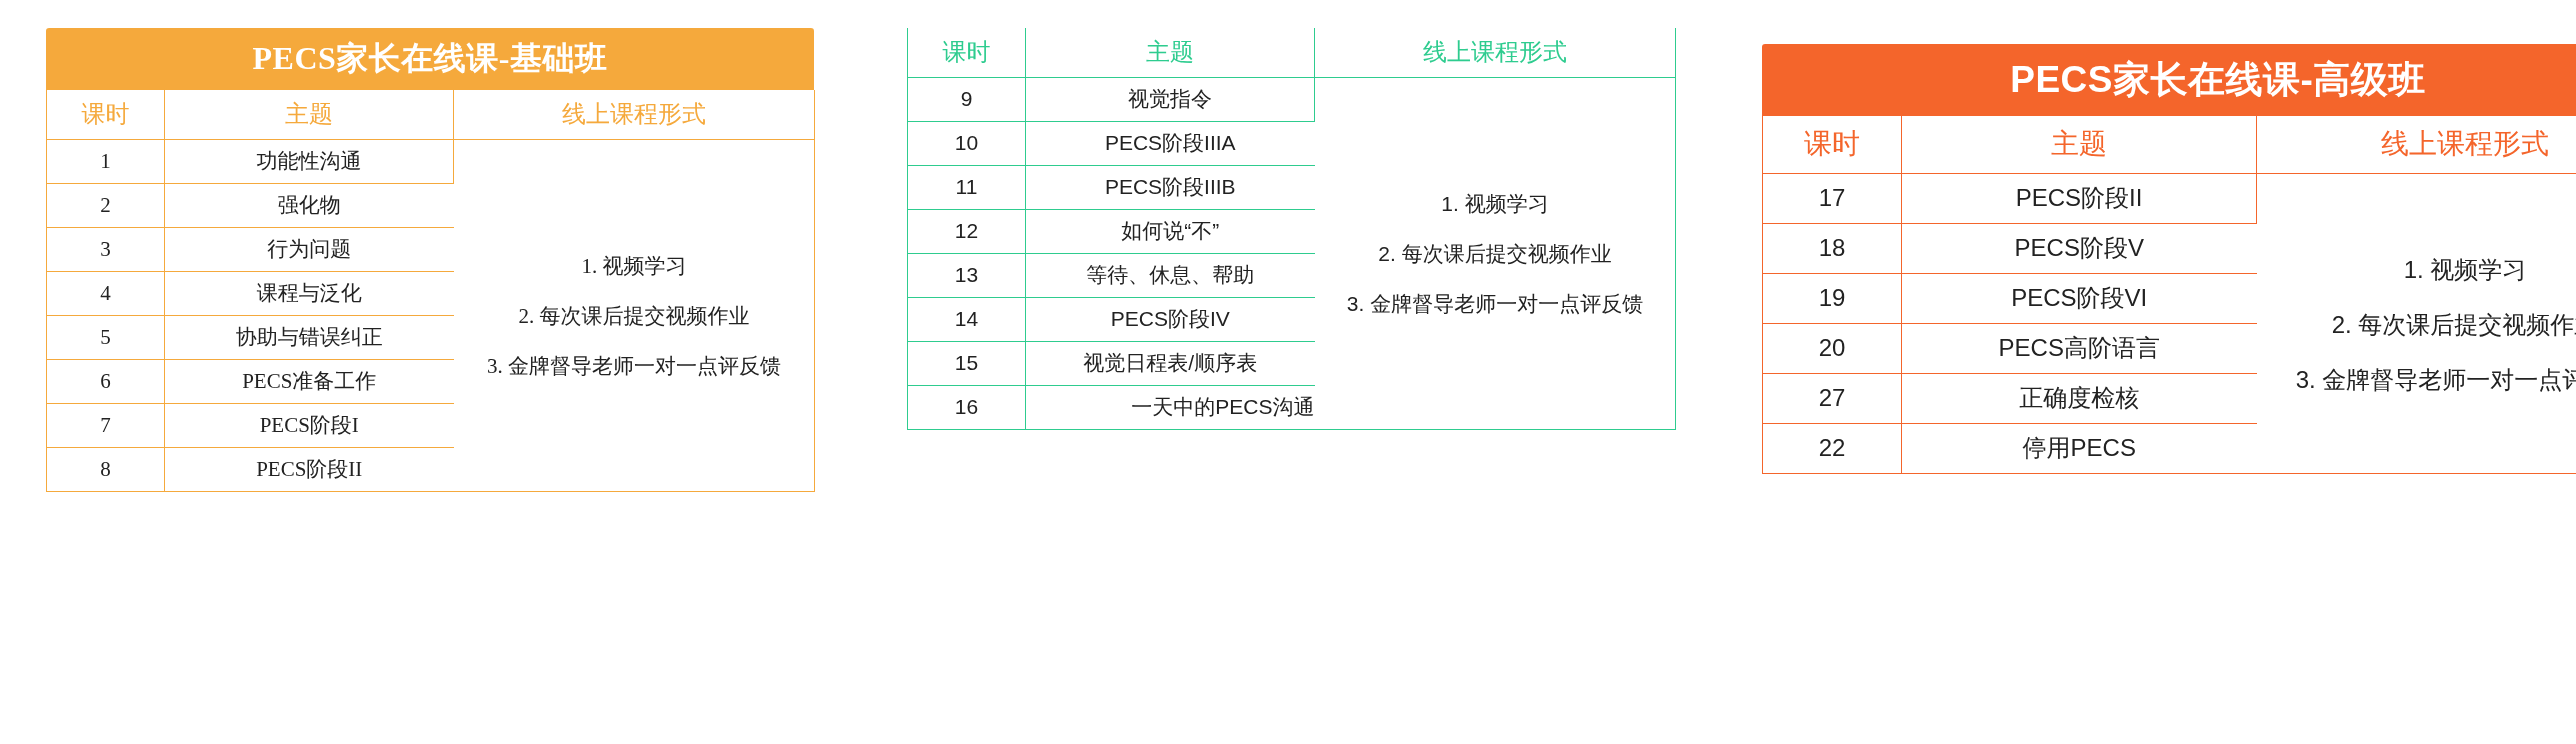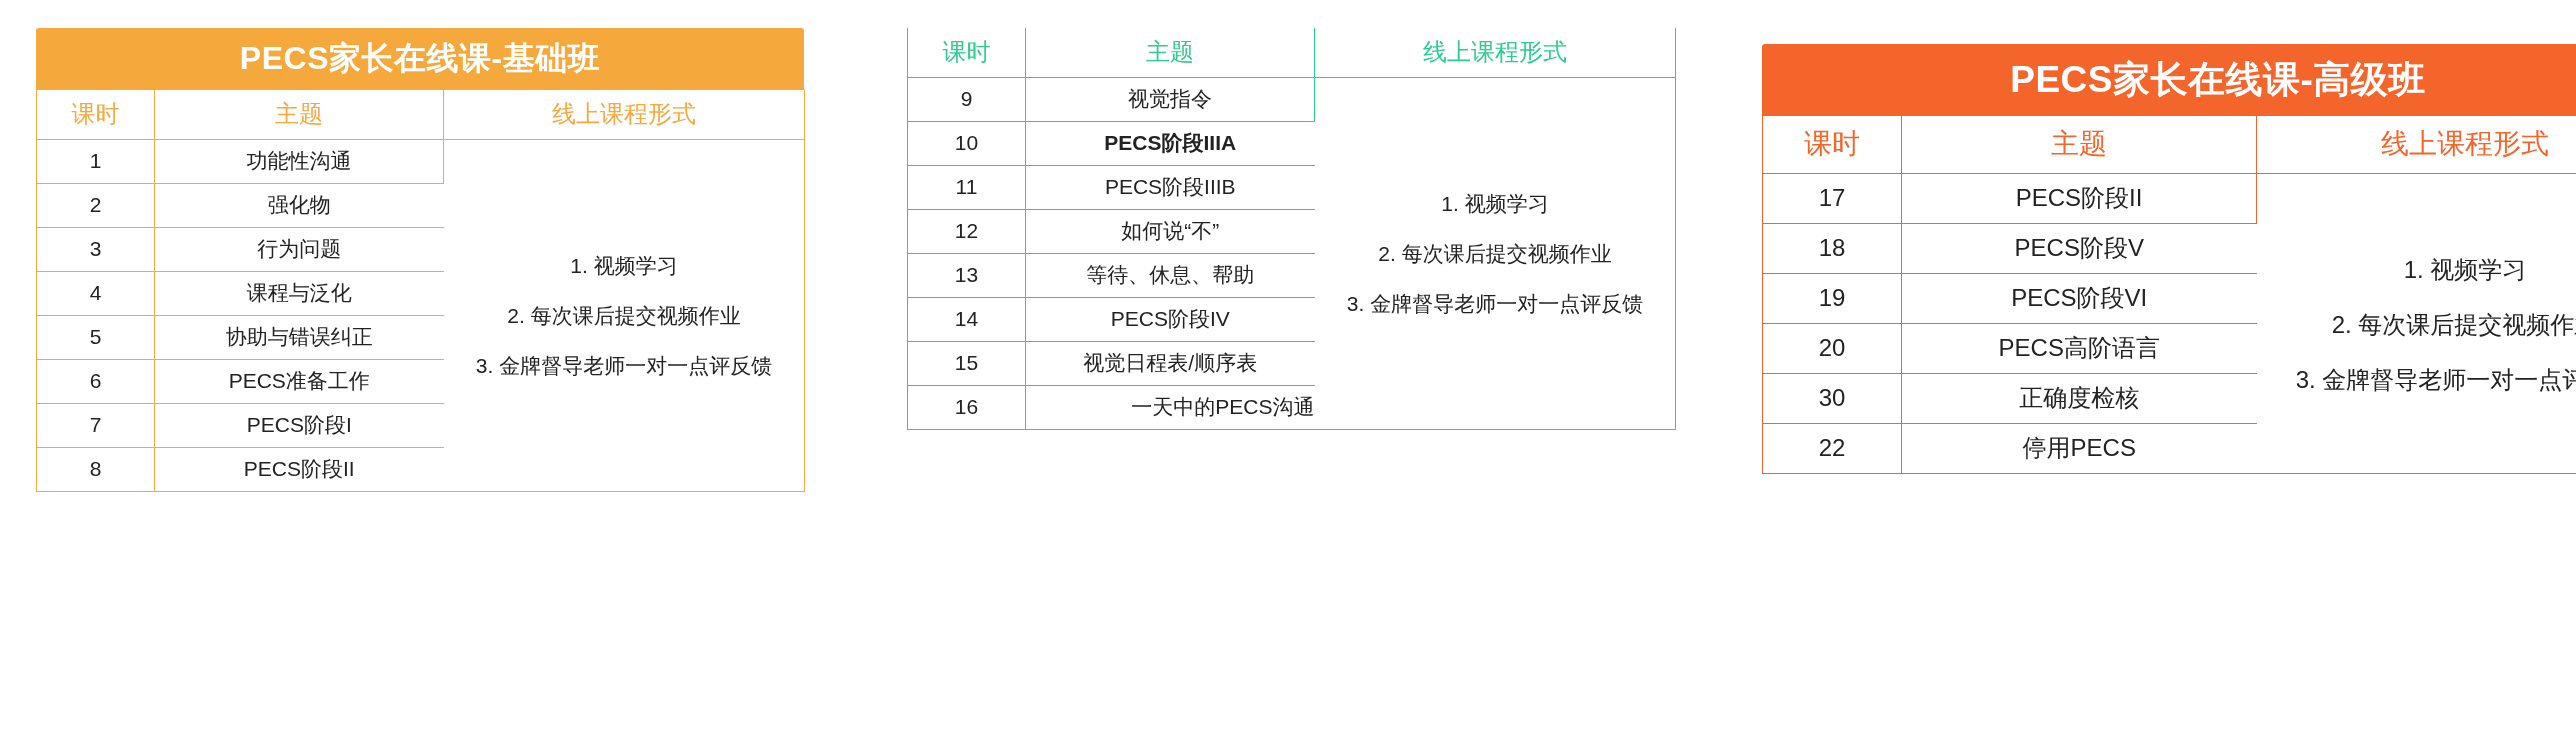--- a/index.html
+++ b/index.html
@@ -28,7 +28,7 @@
     box-sizing: border-box;
   }
   
-  #card-0 { left: 36px;  top: 28px;  width: 768px; }
+  #card-0 { left: 46px;  top: 28px;  width: 768px; font-family: Liberation Serif, serif; }
   #card-1 { left: 907px; top: 28px;  width: 768px; }
   #card-2 { left: 1762px; top: 44px;  width: 912px; }
 

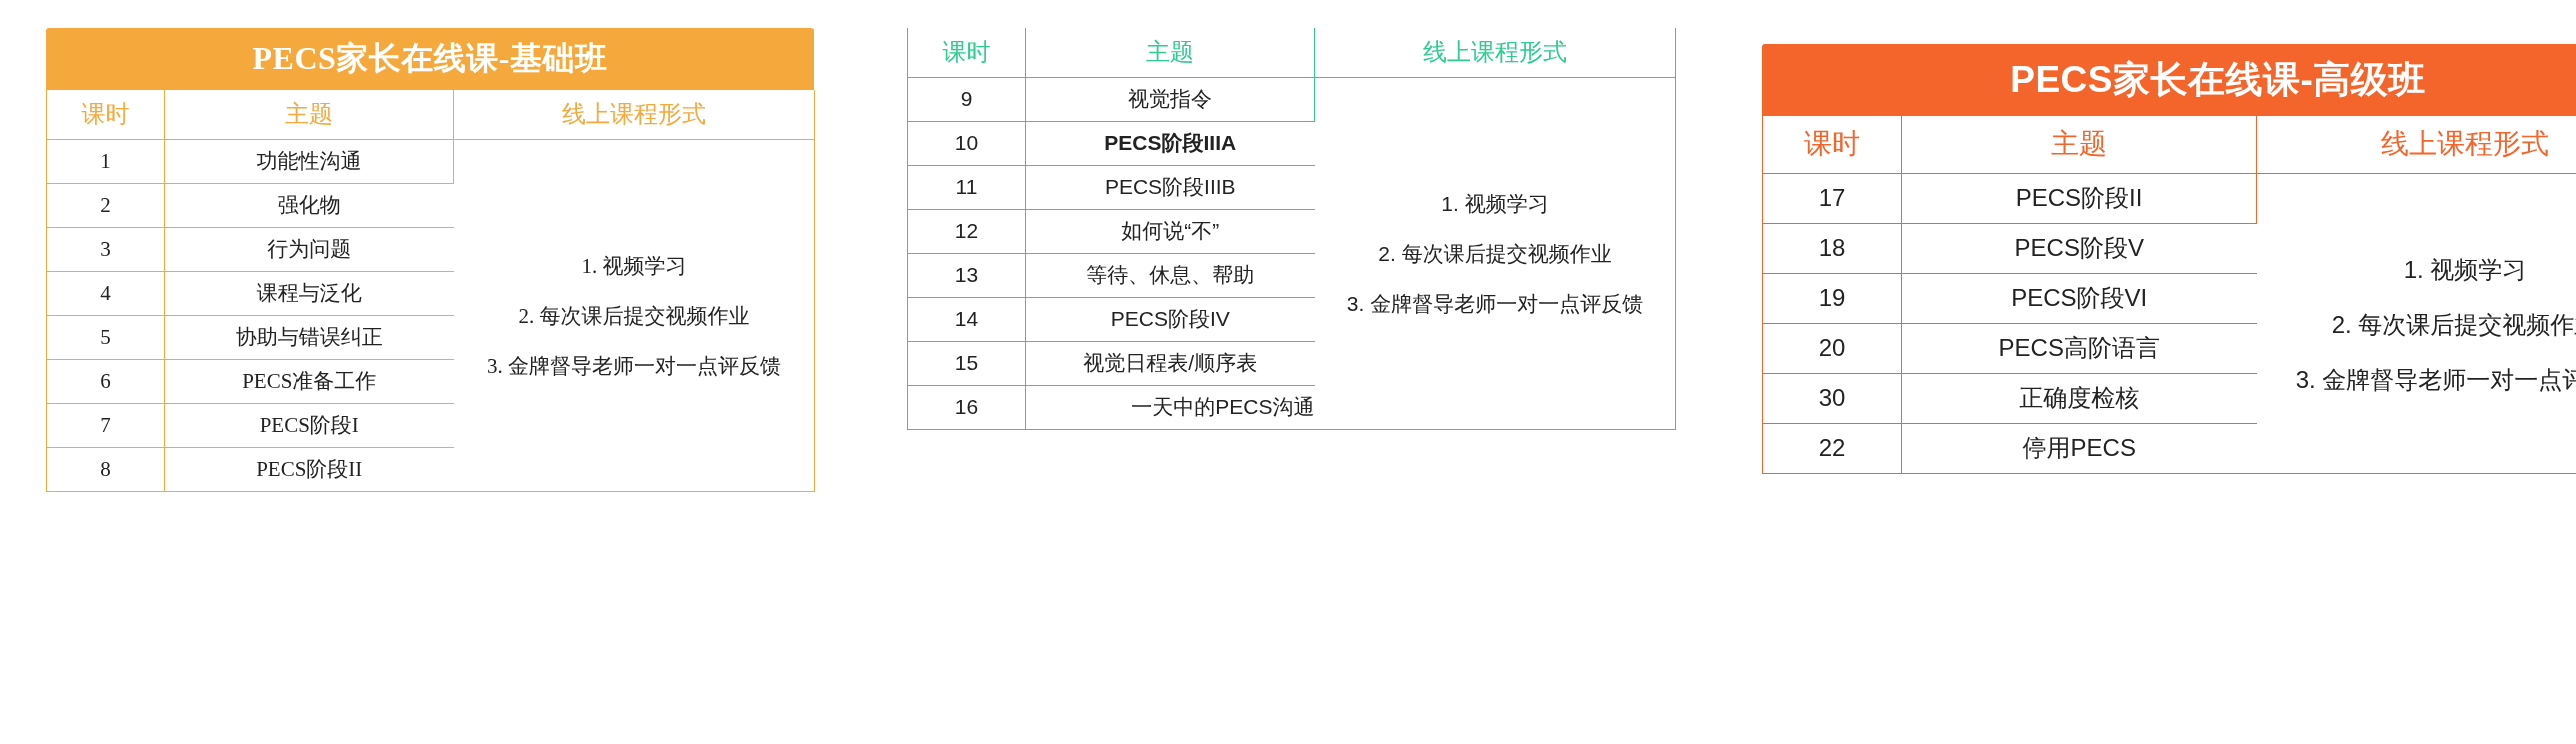--- a/index.html
+++ b/index.html
@@ -180,7 +180,7 @@
         </tr>
         <tr>
           <td class="col-session" style="border-right: 1.5px solid rgb(46, 204, 143); border-bottom: 1.5px solid rgb(46, 204, 143);">10</td>
-          <td class="col-topic" style="border-right: none; border-bottom: 1.5px solid rgb(46, 204, 143); font-weight: bold;">PECS阶段IIIA</td>
+          <td class="col-topic" style="border-right: none; border-bottom: 1.5px solid rgb(46, 204, 143);">PECS阶段IIIA</td>
         </tr>
         <tr>
           <td class="col-session" style="border-right: 1.5px solid rgb(46, 204, 143); border-bottom: 1.5px solid rgb(46, 204, 143);">11</td>

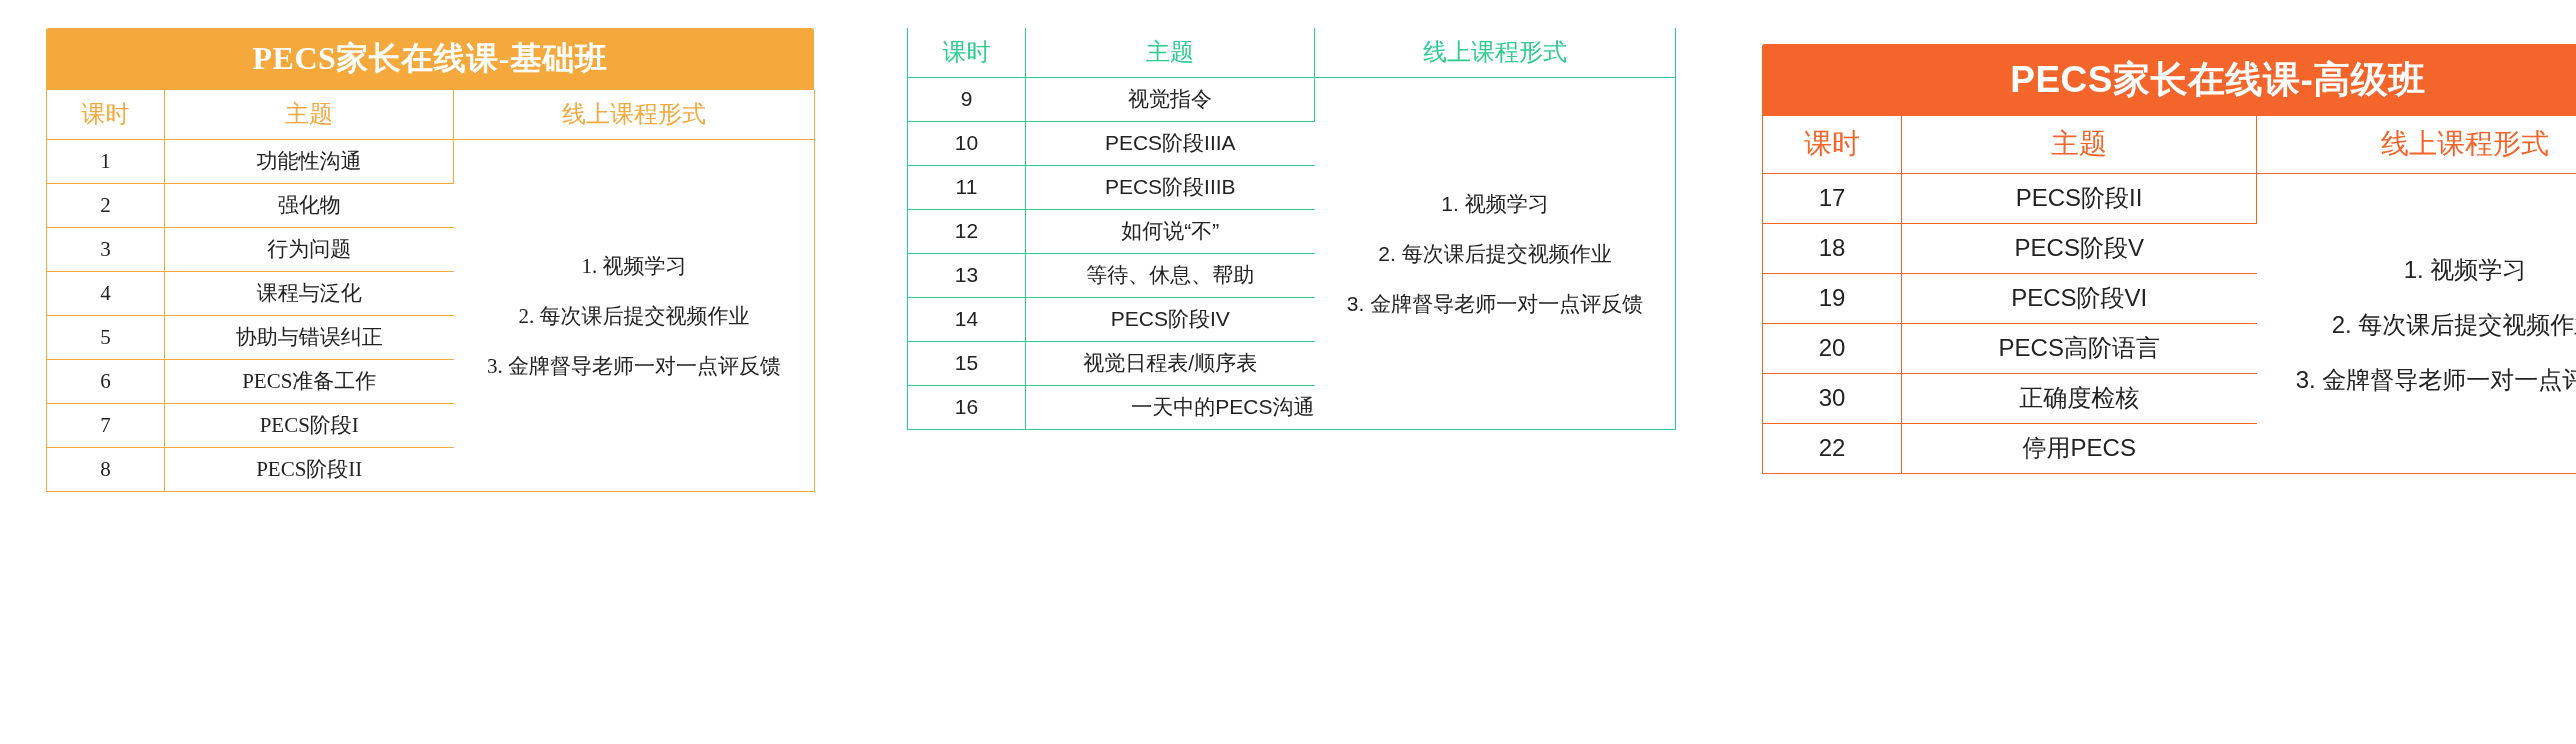--- a/index.html
+++ b/index.html
@@ -246,7 +246,7 @@
           <td class="col-topic" style="border-right: none; border-bottom: 1.5px solid rgb(244, 101, 43);">PECS高阶语言</td>
         </tr>
         <tr>
-          <td class="col-session" style="border-right: 1.5px solid rgb(244, 101, 43); border-bottom: 1.5px solid rgb(244, 101, 43);">30</td>
+          <td class="col-session" style="border-right: 1.5px solid rgb(244, 101, 43); border-bottom: 1.5px solid rgb(244, 101, 43);">27</td>
           <td class="col-topic" style="border-right: none; border-bottom: 1.5px solid rgb(244, 101, 43);">正确度检核</td>
         </tr>
         <tr>

